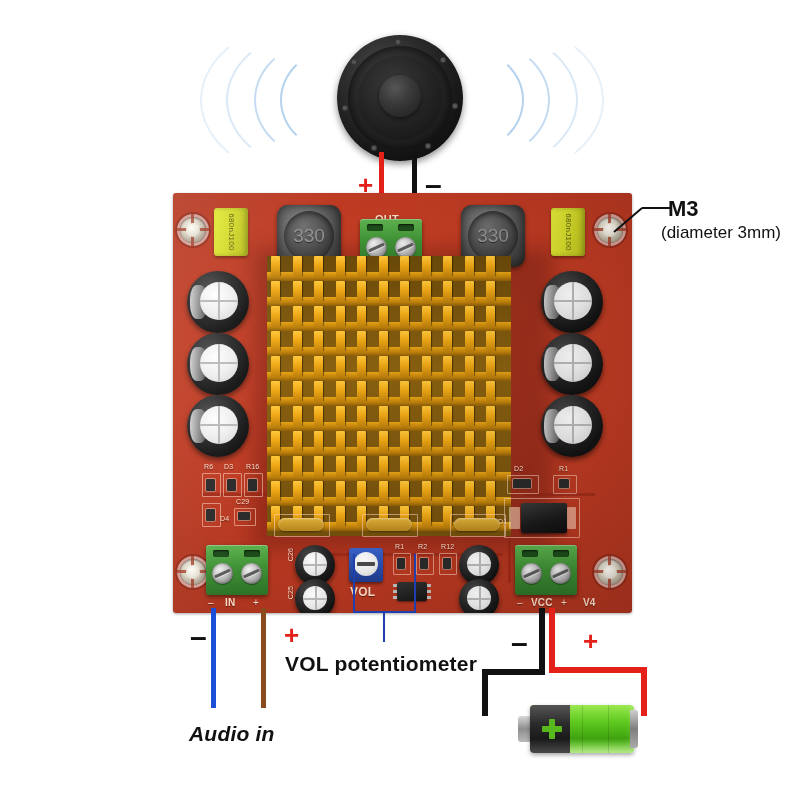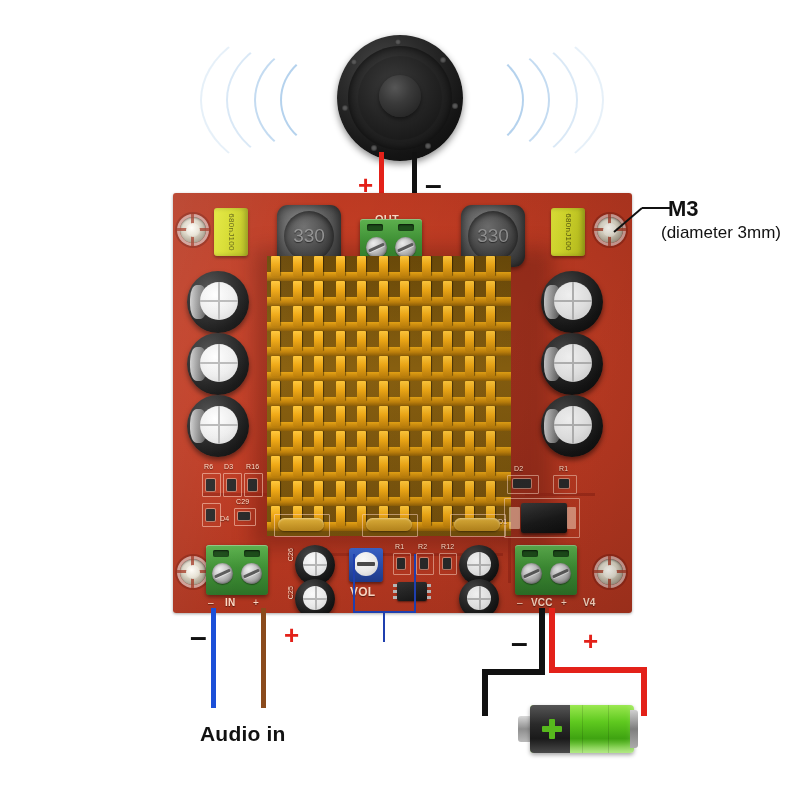--- a/index.html
+++ b/index.html
@@ -632,6 +632,7 @@
     <path d="M 2 4 L 2 62 L 63 62 L 63 4" fill="none" stroke="#1f3fae" stroke-width="2"></path>
     <line x1="32" y1="62" x2="32" y2="92" stroke="#1f3fae" stroke-width="2"></line>
   </svg>
+  <div class="lbl big-label" style="left:285px;top:652px;">VOL potentiometer</div>
 
   <svg style="position:absolute;left:480px;top:608px;width:70px;height:110px;" viewBox="0 0 70 110">
     <polyline points="62,0 62,64 5,64 5,108" fill="none" stroke="#111" stroke-width="6"></polyline>

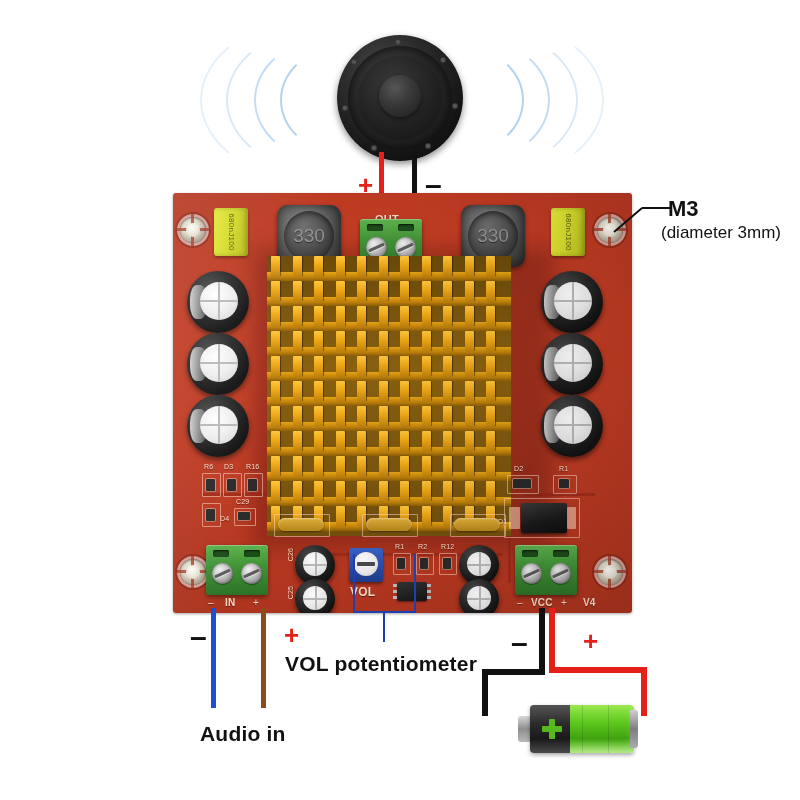--- a/index.html
+++ b/index.html
@@ -626,7 +626,7 @@
   <div class="wire" style="left:261px;top:608px;width:5px;height:100px;background:#8a4a1c;"></div>
   <div class="sign minus" style="left:190px;top:622px;">–</div>
   <div class="sign plus" style="left:284px;top:622px;">+</div>
-  <div class="lbl big-label" style="left:200px;top:722px;">Audio in</div>
+  <div class="lbl big-label" style="left:189px;top:722px;font-style:italic;">Audio in</div>
 
   <svg style="position:absolute;left:352px;top:550px;width:70px;height:95px;" viewBox="0 0 70 95">
     <path d="M 2 4 L 2 62 L 63 62 L 63 4" fill="none" stroke="#1f3fae" stroke-width="2"></path>

